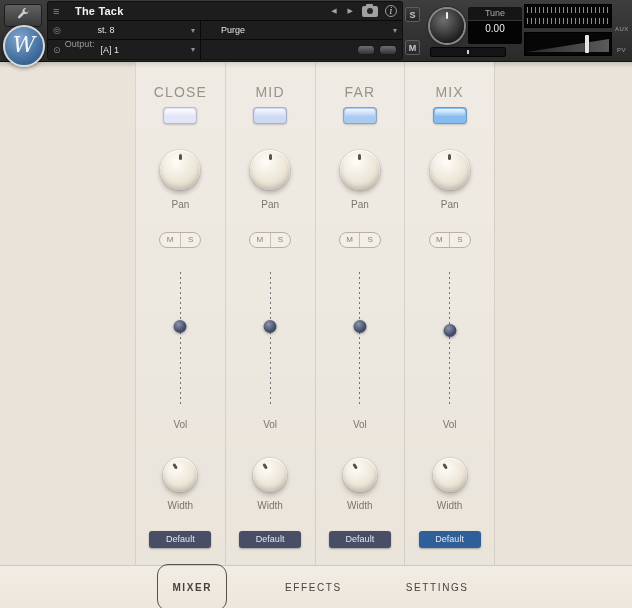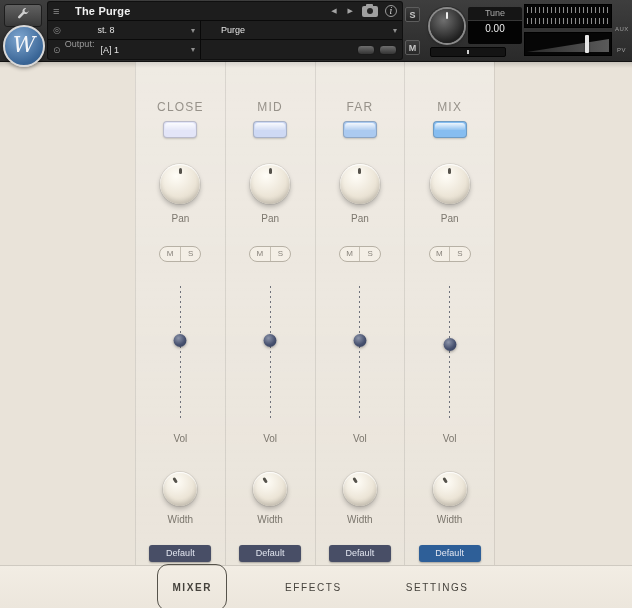--- a/index.html
+++ b/index.html
@@ -112,7 +112,7 @@
     <div class="inst">
       <div class="irow irow1">
         <span class="menu-ic">≡</span>
-        <span class="ititle">The Purge</span>
+        <span class="ititle">The Tack</span>
         <span class="r1right">
           <span class="navarrow">◀</span>
           <span class="navarrow">▶</span>

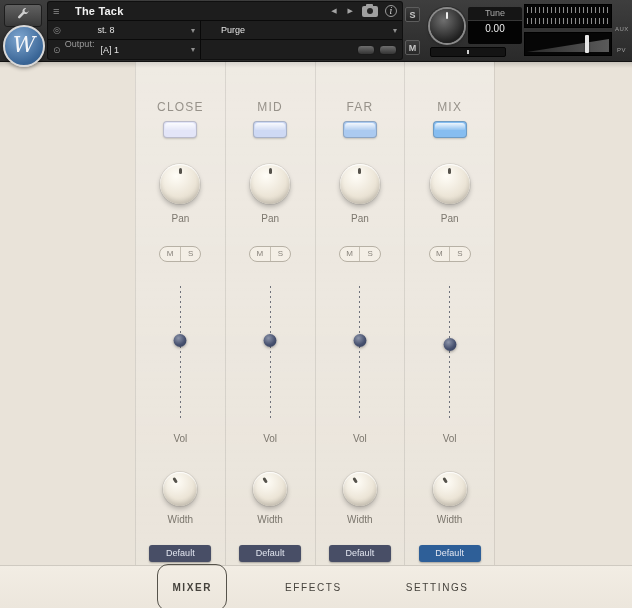--- a/index.html
+++ b/index.html
@@ -65,7 +65,7 @@
   #mixbody::before{content:"";position:absolute;left:0;top:0;right:0;height:6px;background:linear-gradient(180deg,rgba(0,0,0,.14),rgba(0,0,0,0));}
   .strips{position:absolute;left:135px;top:0;width:360px;height:503px;display:flex;border-right:1px solid rgba(0,0,0,.09);box-sizing:border-box;}
   .strip{flex:1;border-left:1px solid rgba(0,0,0,.09);background:linear-gradient(180deg,rgba(255,255,255,.28),rgba(255,255,255,.06));display:flex;flex-direction:column;align-items:center;box-sizing:border-box;}
-  .chname{margin-top:38px;font-size:12px;letter-spacing:1.2px;color:#97928a;text-align:center;}
+  .chname{margin-top:22px;font-size:14px;letter-spacing:1.2px;color:#97928a;text-align:center;}
   .chled{margin-top:7px;width:34px;height:17px;border-radius:4px;border:1px solid rgba(0,0,0,.18);box-sizing:border-box;position:relative;box-shadow:0 1px 2px rgba(0,0,0,.18);cursor:pointer;}
   .chled::after{content:"";position:absolute;left:1px;right:1px;top:1px;height:7px;border-radius:3px 3px 1px 1px;background:linear-gradient(180deg,rgba(255,255,255,.85),rgba(255,255,255,.1));}
   .knob{position:relative;border-radius:50%;background:radial-gradient(circle at 40% 30%,#fffdf7,#ece5d7 55%,#cfc7b8);box-shadow:0 0 0 1px rgba(0,0,0,.07),0 3px 5px rgba(0,0,0,.25),inset 0 1px 1px rgba(255,255,255,.95),inset 0 -3px 4px rgba(0,0,0,.12);cursor:pointer;}

